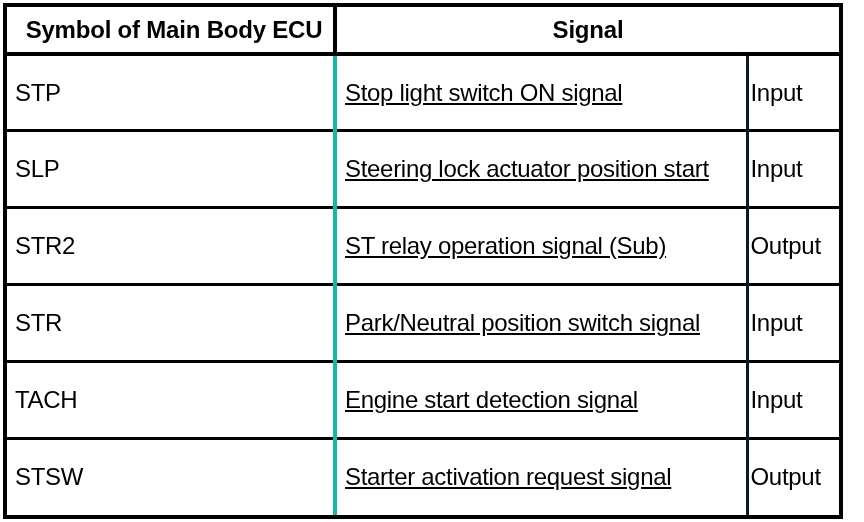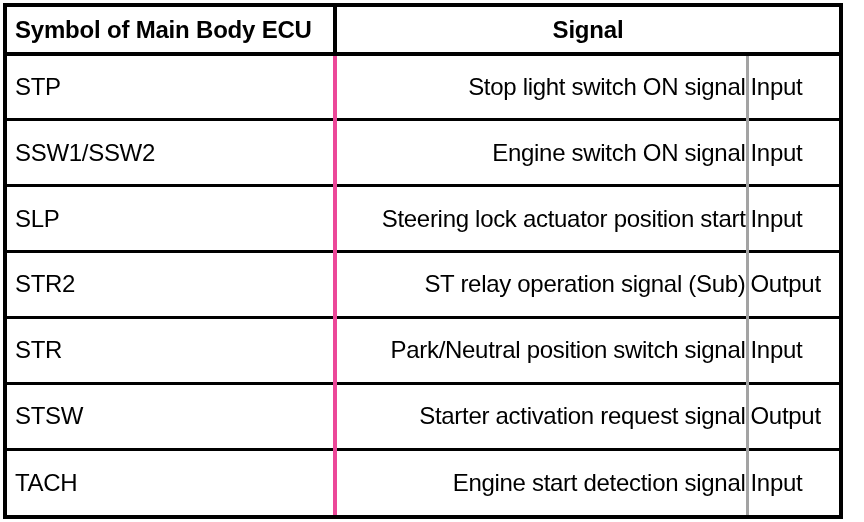--- a/index.html
+++ b/index.html
@@ -46,7 +46,7 @@
     height: 45px;
     font-size: 24px;
     font-weight: bold;
-    text-align: left;
+    text-align: center;
     vertical-align: middle;
     letter-spacing: -0.2px;
     white-space: nowrap;

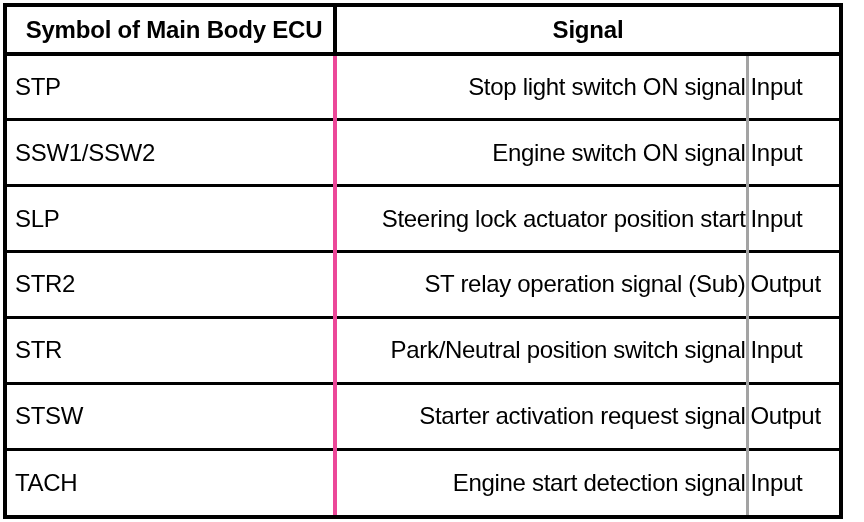--- a/index.html
+++ b/index.html
@@ -76,7 +76,7 @@
 
   td.cell-symbol {
     padding-left: 8px;
-    border-right: 4px solid #ec4899;
+    border-right: 4px solid #14b8a6;
     text-align: left;
   }
   td.cell-desc {

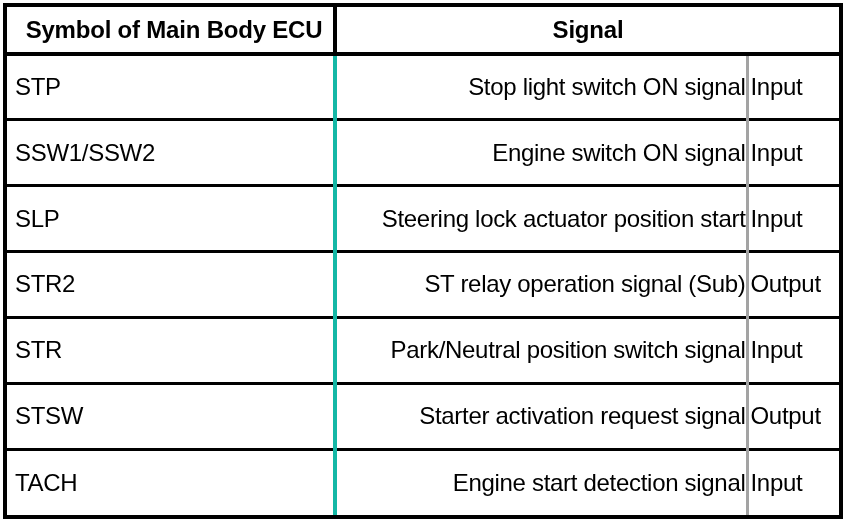--- a/index.html
+++ b/index.html
@@ -81,8 +81,9 @@
   }
   td.cell-desc {
     padding-left: 8px;
-    border-right: 3px solid #a3a3a3;
-    text-align: right;
+    border-right: 3px solid #0f172a;
+    text-align: left;
+    text-decoration: underline;
   }
   td.cell-io {
     text-align: left;

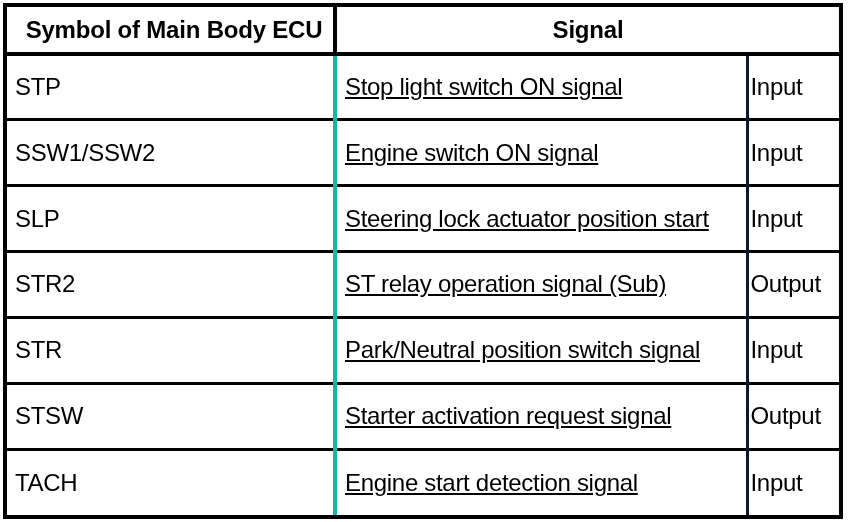--- a/index.html
+++ b/index.html
@@ -113,11 +113,6 @@
           <td class="cell-io">Input</td>
         </tr>
         <tr>
-          <td class="cell-symbol">SSW1/SSW2</td>
-          <td class="cell-desc">Engine switch ON signal</td>
-          <td class="cell-io">Input</td>
-        </tr>
-        <tr>
           <td class="cell-symbol">SLP</td>
           <td class="cell-desc">Steering lock actuator position start</td>
           <td class="cell-io">Input</td>

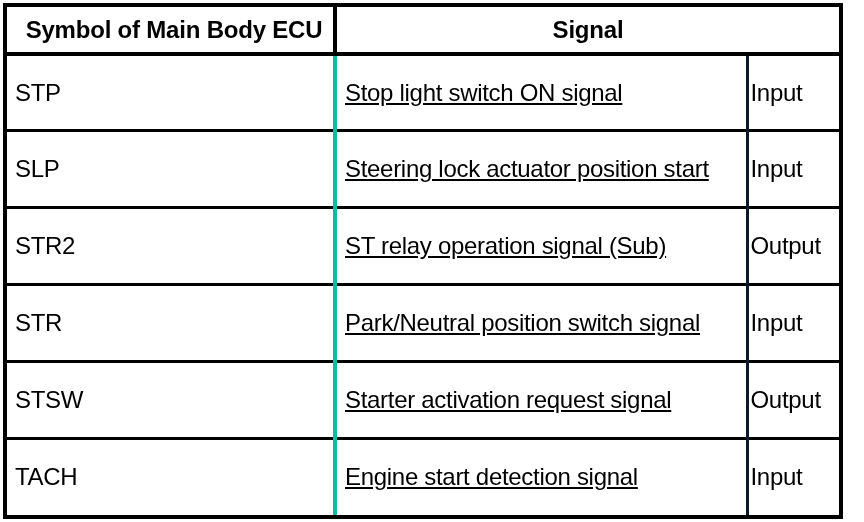--- a/index.html
+++ b/index.html
@@ -128,14 +128,14 @@
           <td class="cell-io">Input</td>
         </tr>
         <tr>
+          <td class="cell-symbol">TACH</td>
+          <td class="cell-desc">Engine start detection signal</td>
+          <td class="cell-io">Input</td>
+        </tr>
+        <tr>
           <td class="cell-symbol">STSW</td>
           <td class="cell-desc">Starter activation request signal</td>
           <td class="cell-io">Output</td>
-        </tr>
-        <tr>
-          <td class="cell-symbol">TACH</td>
-          <td class="cell-desc">Engine start detection signal</td>
-          <td class="cell-io">Input</td>
         </tr>
       </tbody>
   </table>

